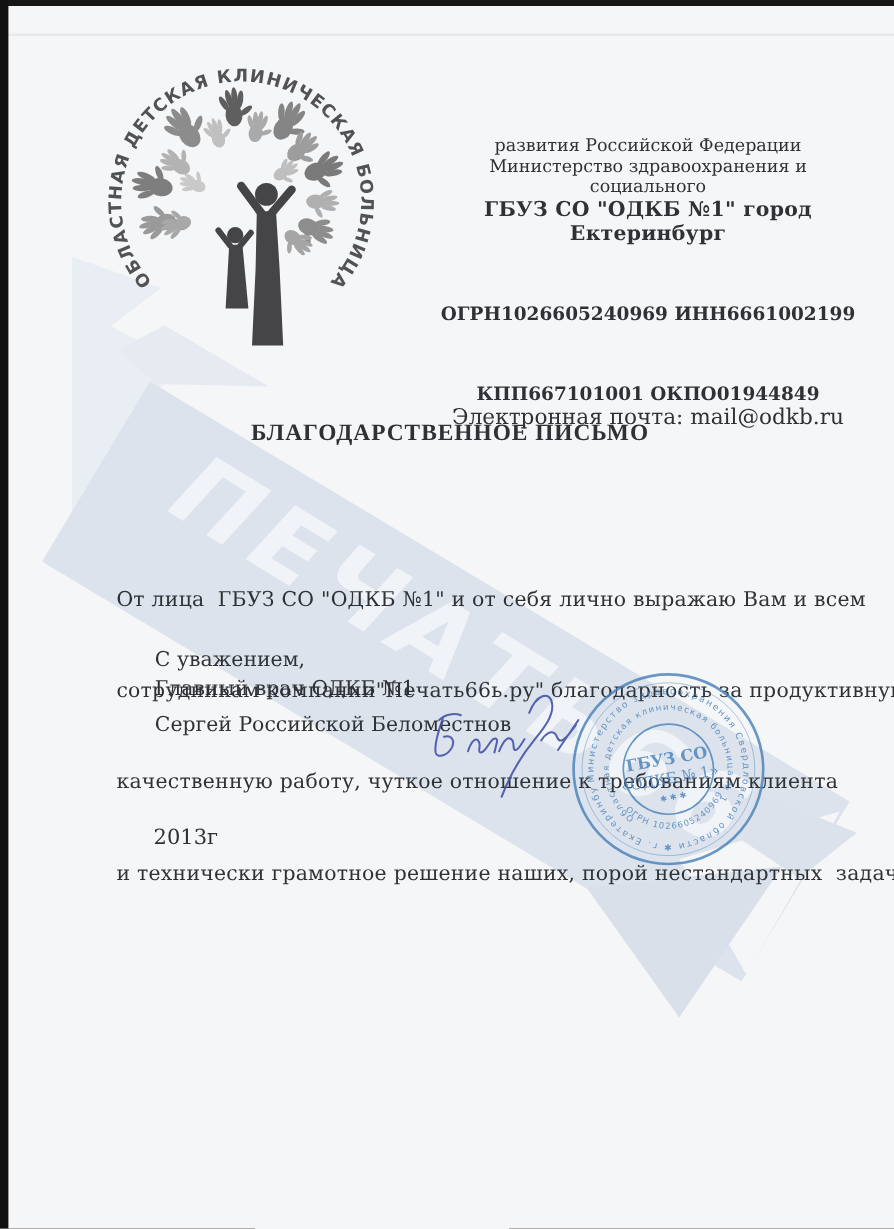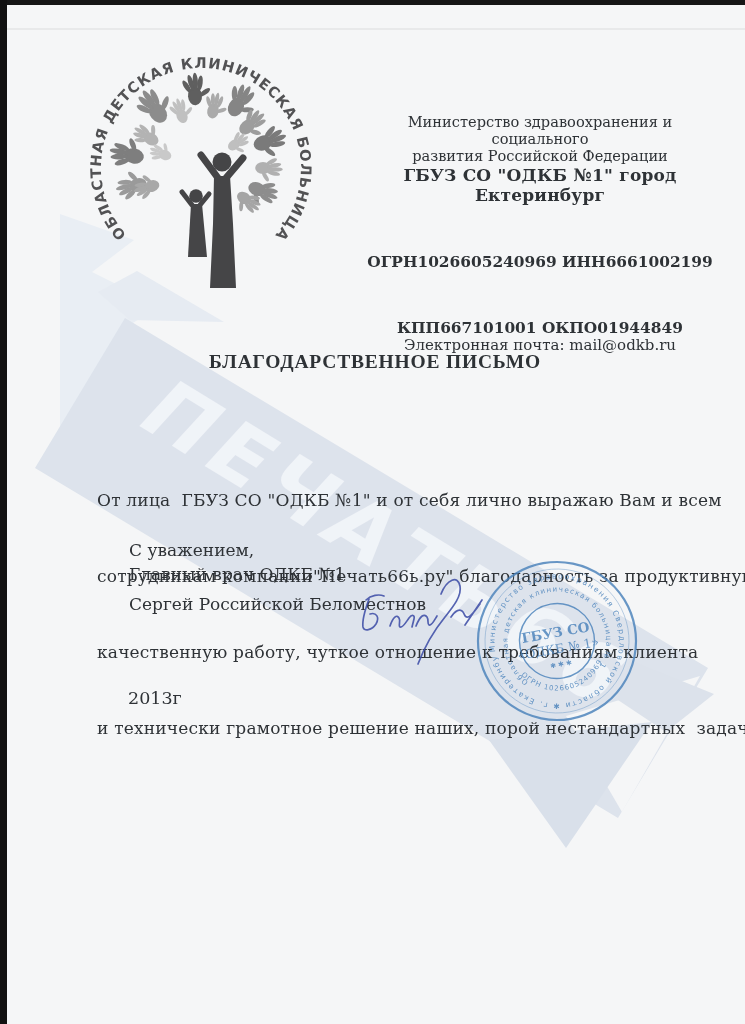--- a/index.html
+++ b/index.html
@@ -89,8 +89,8 @@
   </svg>
 
   <div class="header-block">
+    <div class="h-sm">развития Российской Федерации</div>
     <div class="h-sm">Министерство здравоохранения и социального</div>
-    <div class="h-sm">развития Российской Федерации</div>
     <div class="h-lg">ГБУЗ СО "ОДКБ №1" город Ектеринбург</div>
     <div class="h-md">ОГРН1026605240969 ИНН6661002199</div>
     <div class="h-md">КПП667101001 ОКПО01944849</div>

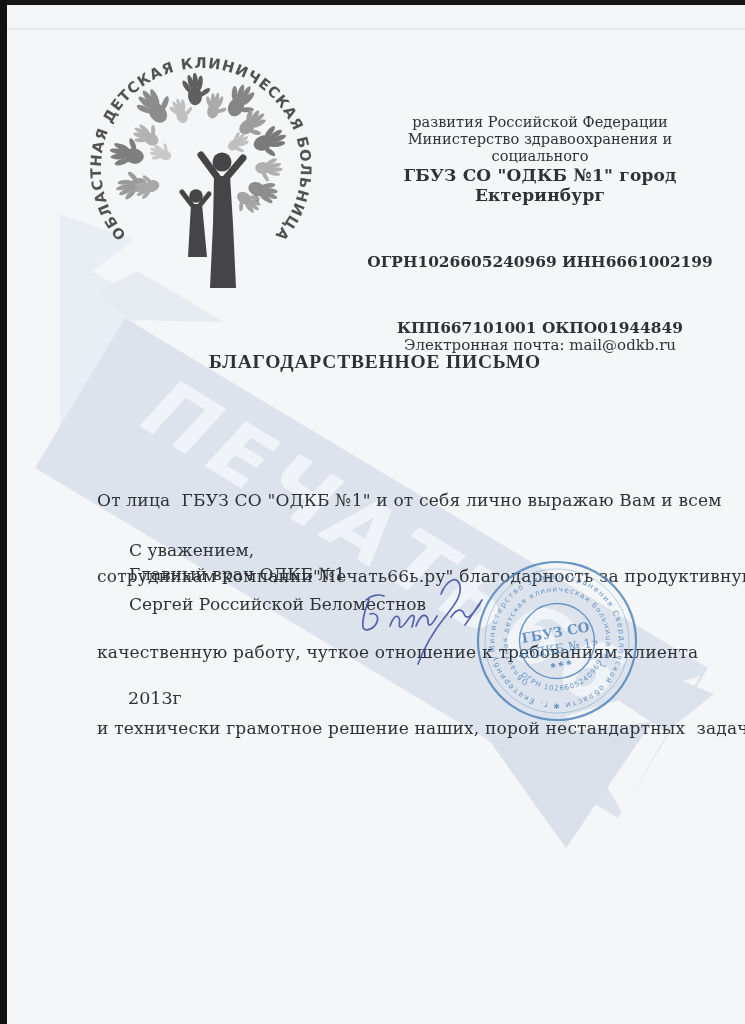--- a/index.html
+++ b/index.html
@@ -14,7 +14,7 @@
   .h-sm{font-size:14.6px;}
   .h-lg{font-size:17px;font-weight:bold;letter-spacing:.2px;}
   .h-md{font-size:15.4px;font-weight:bold;margin-top:48px;}
-  .h-rg{font-size:15px;}
+  .h-rg{font-size:18px;}
   .title{position:absolute;left:130px;top:351px;width:490px;text-align:center;
          font-size:19.5px;font-weight:bold;letter-spacing:.8px;font-family:Liberation Serif, serif;}
   .body-text{position:absolute;left:97px;top:437px;width:600px;font-size:17px;line-height:25.4px;

